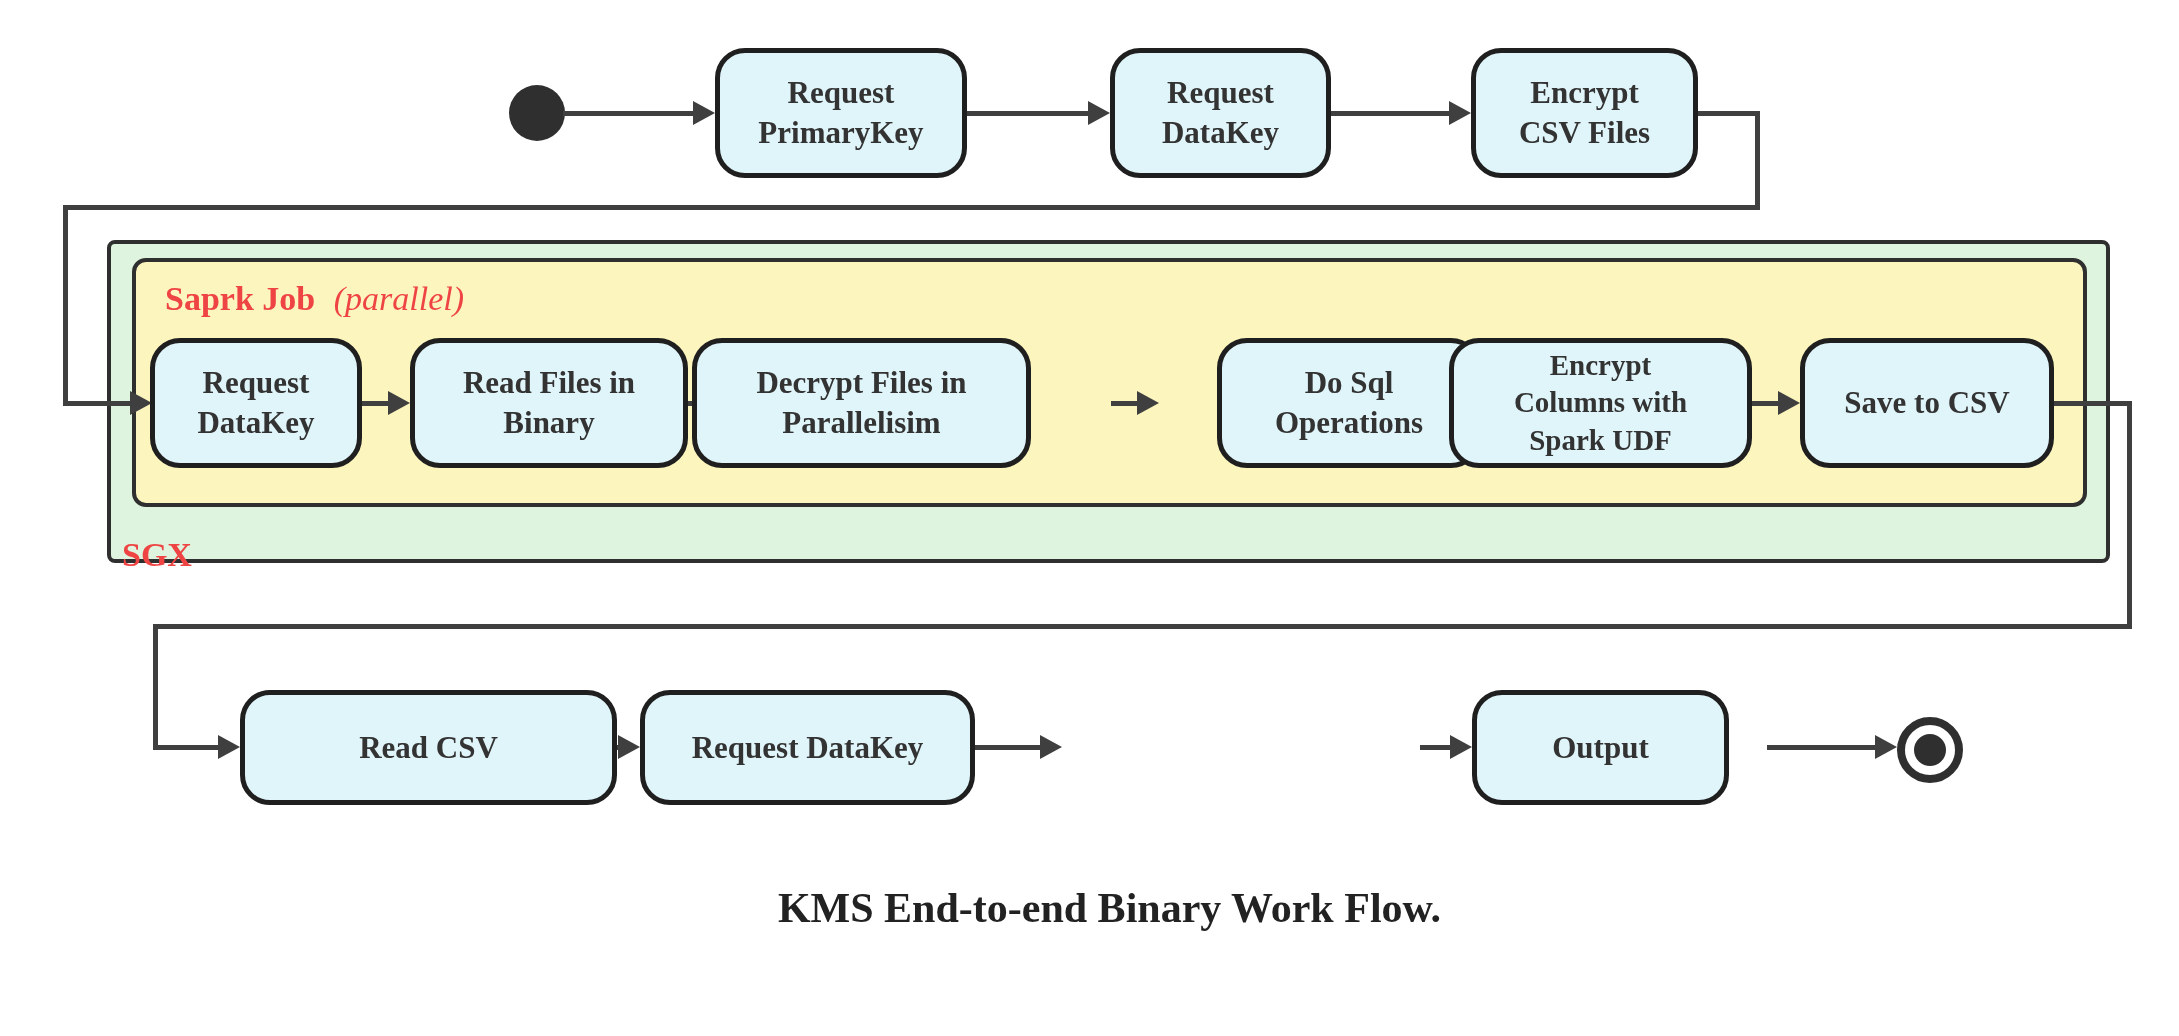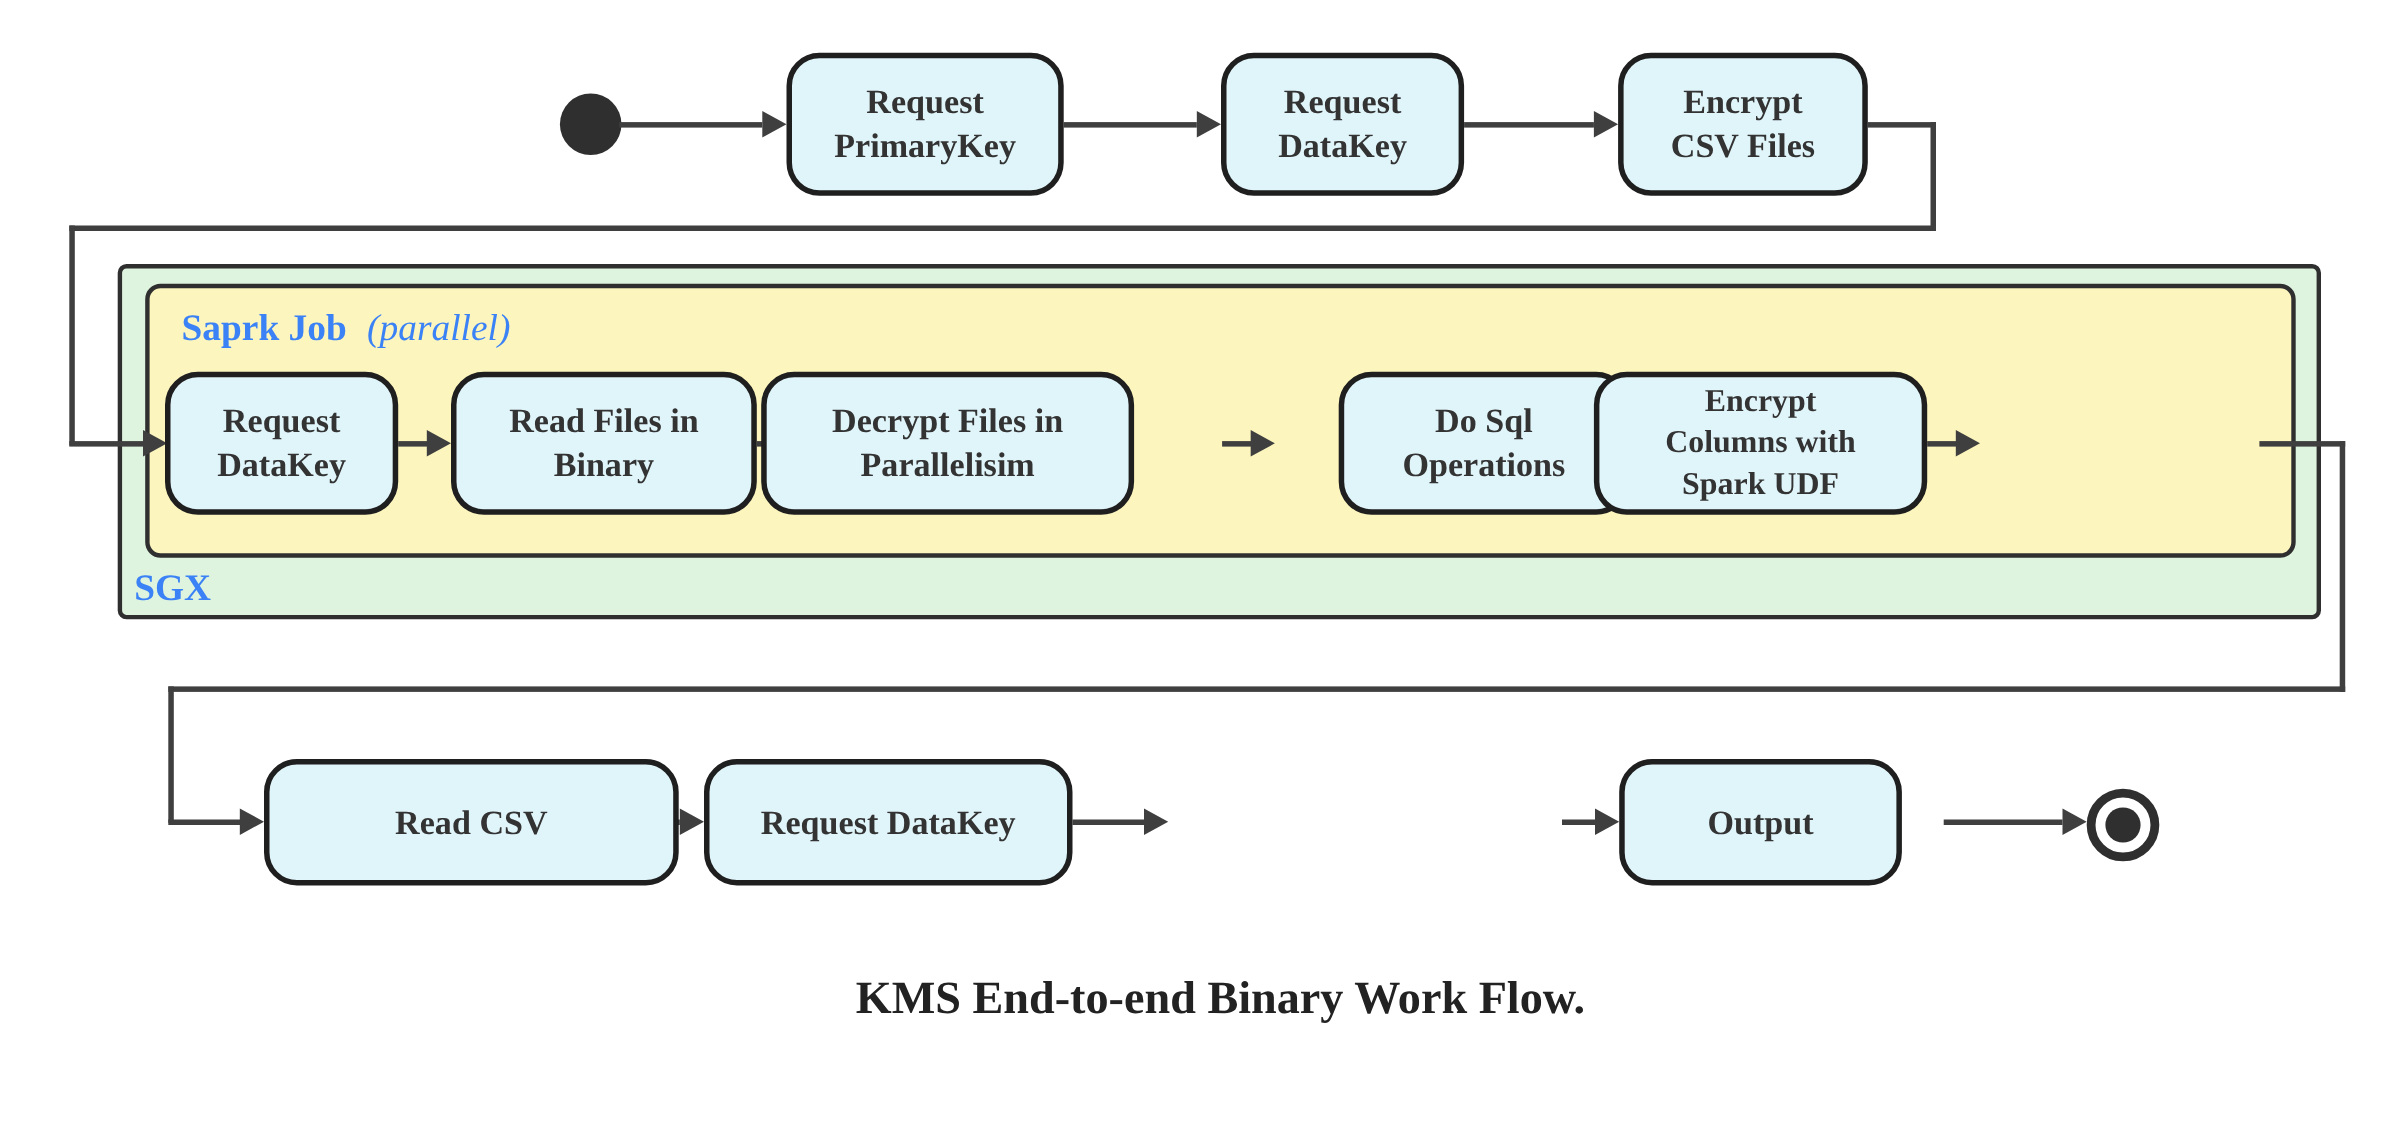--- a/index.html
+++ b/index.html
@@ -35,7 +35,7 @@
   #sparkjob{left:132px;top:258px;width:1955px;height:249px;background:#FCF5BE;border-radius:14px;}
   .grouplabel{
     position:absolute;
-    font-weight:bold;font-size:34px;color:#3b82f6;
+    font-weight:bold;font-size:34px;color:#ef4444;
     white-space:nowrap;
   }
   .grouplabel .mod{font-weight:normal;font-style:italic;}

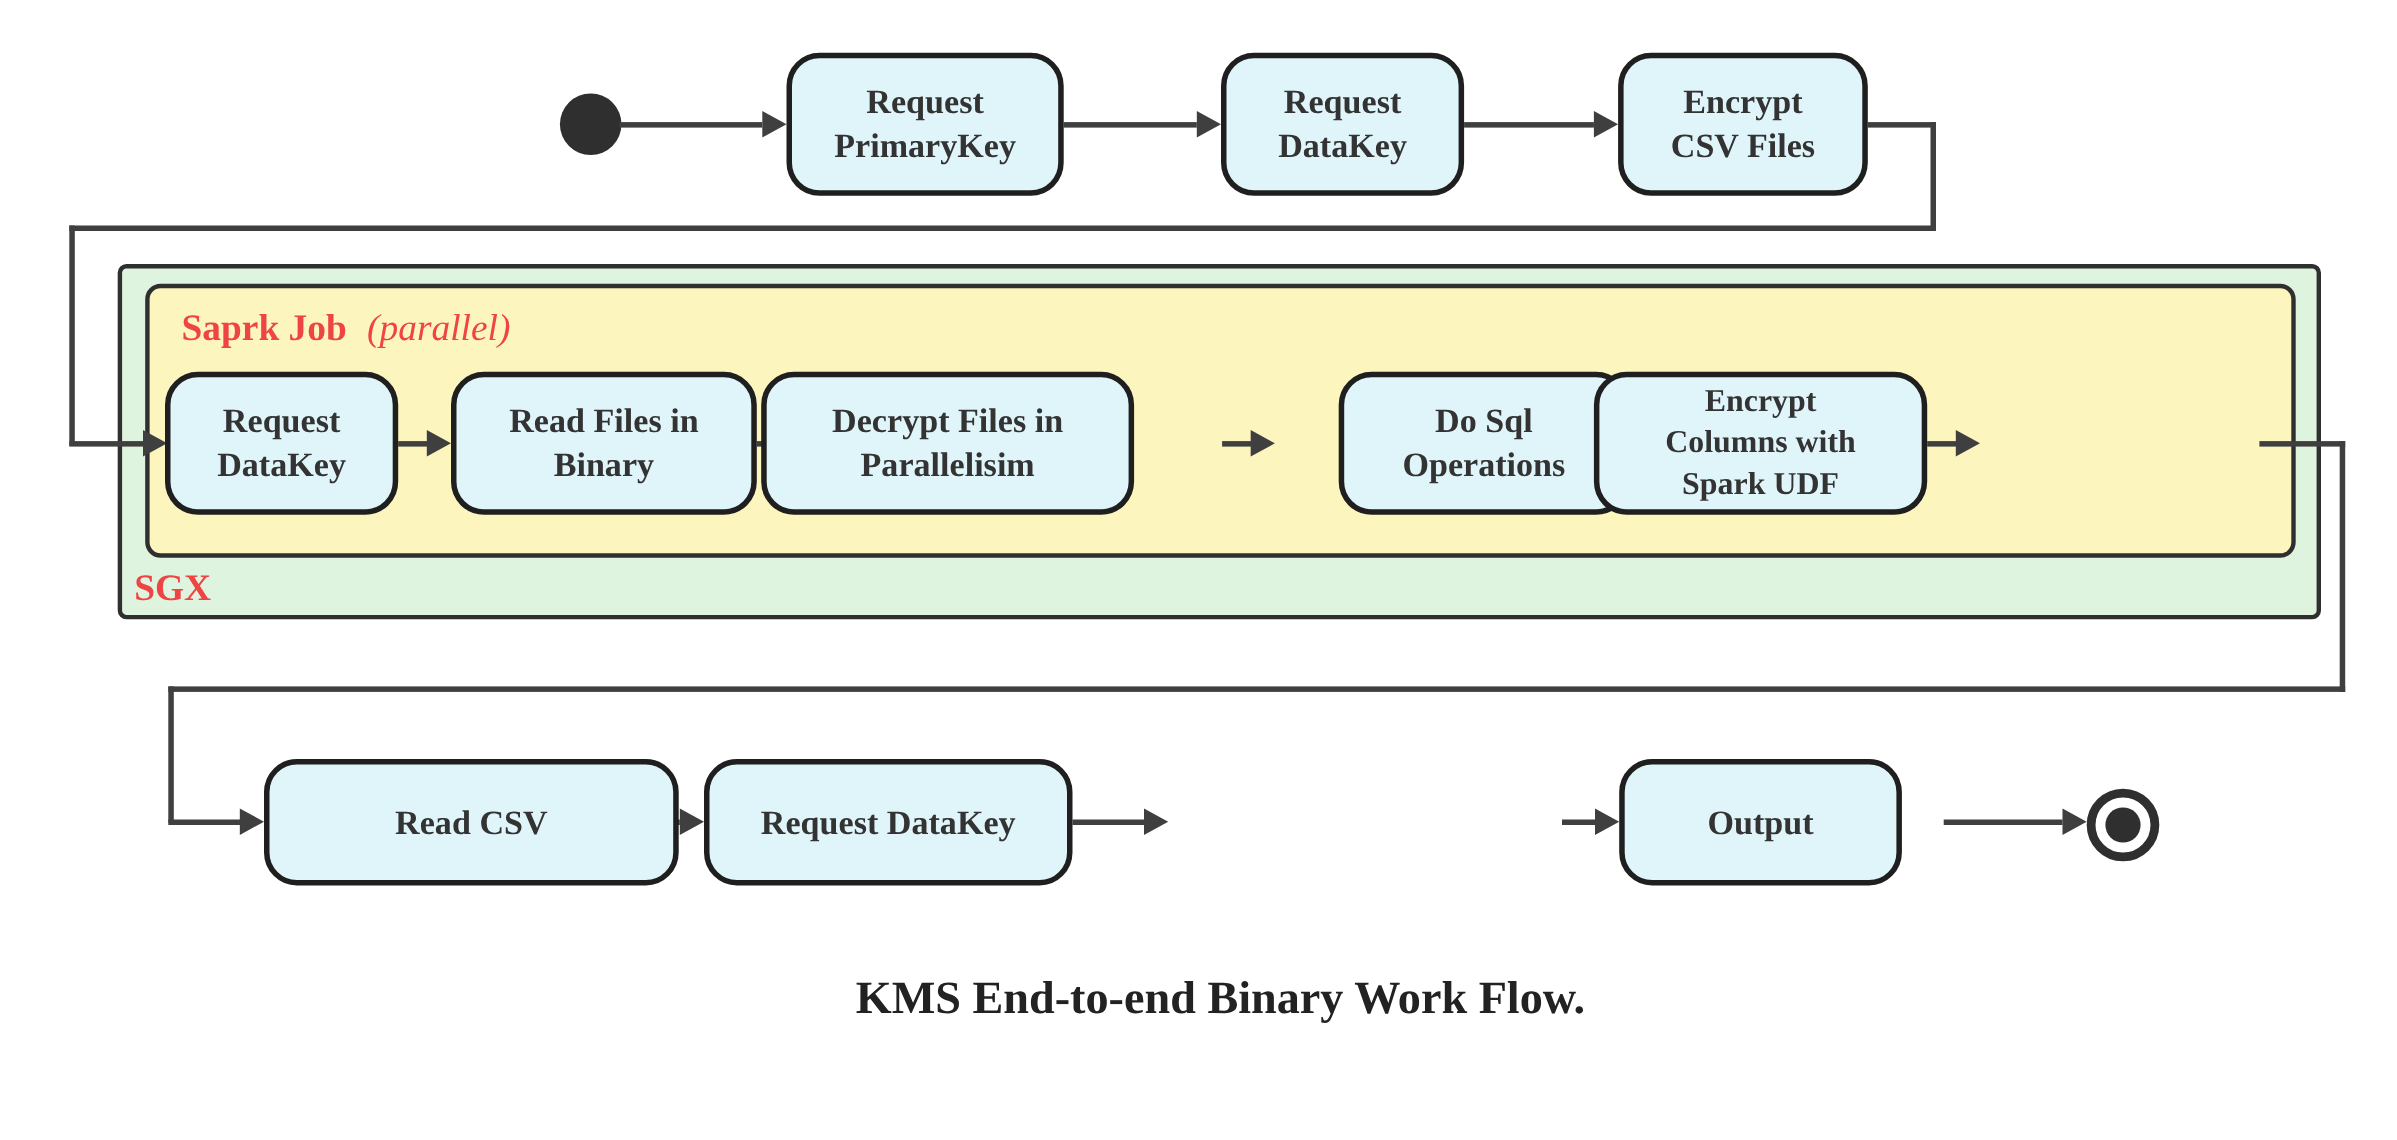--- a/index.html
+++ b/index.html
@@ -131,6 +131,7 @@
   <div class="node row-mid" style="left:1449px;width:303px;font-size:29px;">Encrypt
 Columns with
 Spark UDF</div>
+  <div class="node row-mid" style="left:1800px;width:254px;">Save to CSV</div>
 
   <div class="edge" style="left:553px;top:745px;width:65px;height:5px;"></div>
   <div class="ah" style="left:618px;top:735px;"></div>

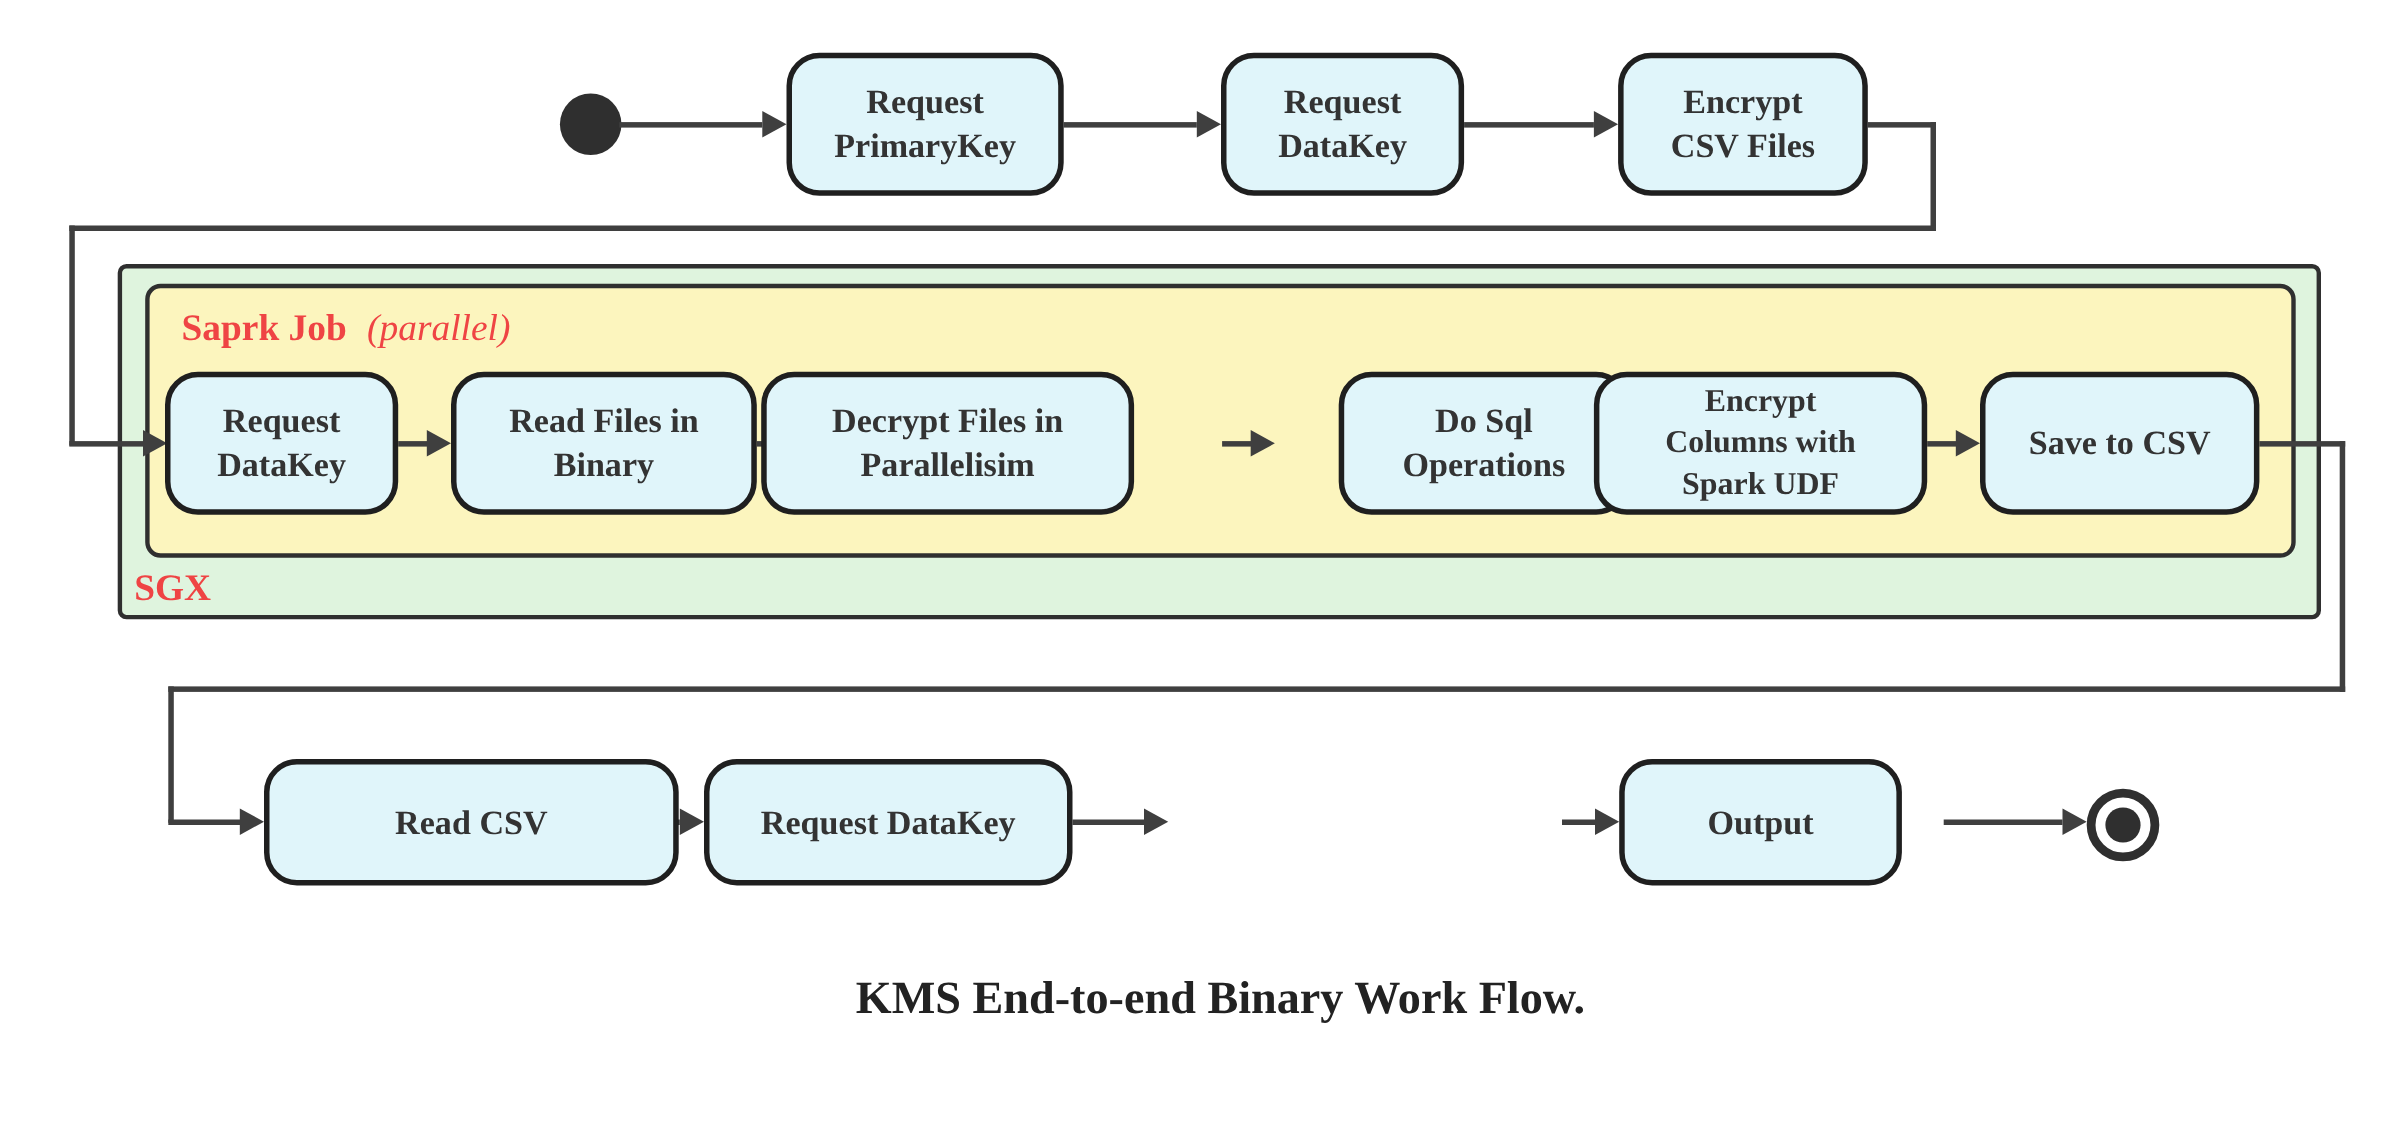--- a/index.html
+++ b/index.html
@@ -77,7 +77,7 @@
     <span>Saprk Job</span>
     <span class="mod" style="margin-left:10px;">(parallel)</span>
   </div>
-  <div class="grouplabel" style="left:122px;top:516px;">SGX</div>
+  <div class="grouplabel" style="left:122px;top:536px;">SGX</div>
 
   <div id="start-node"></div>
 

